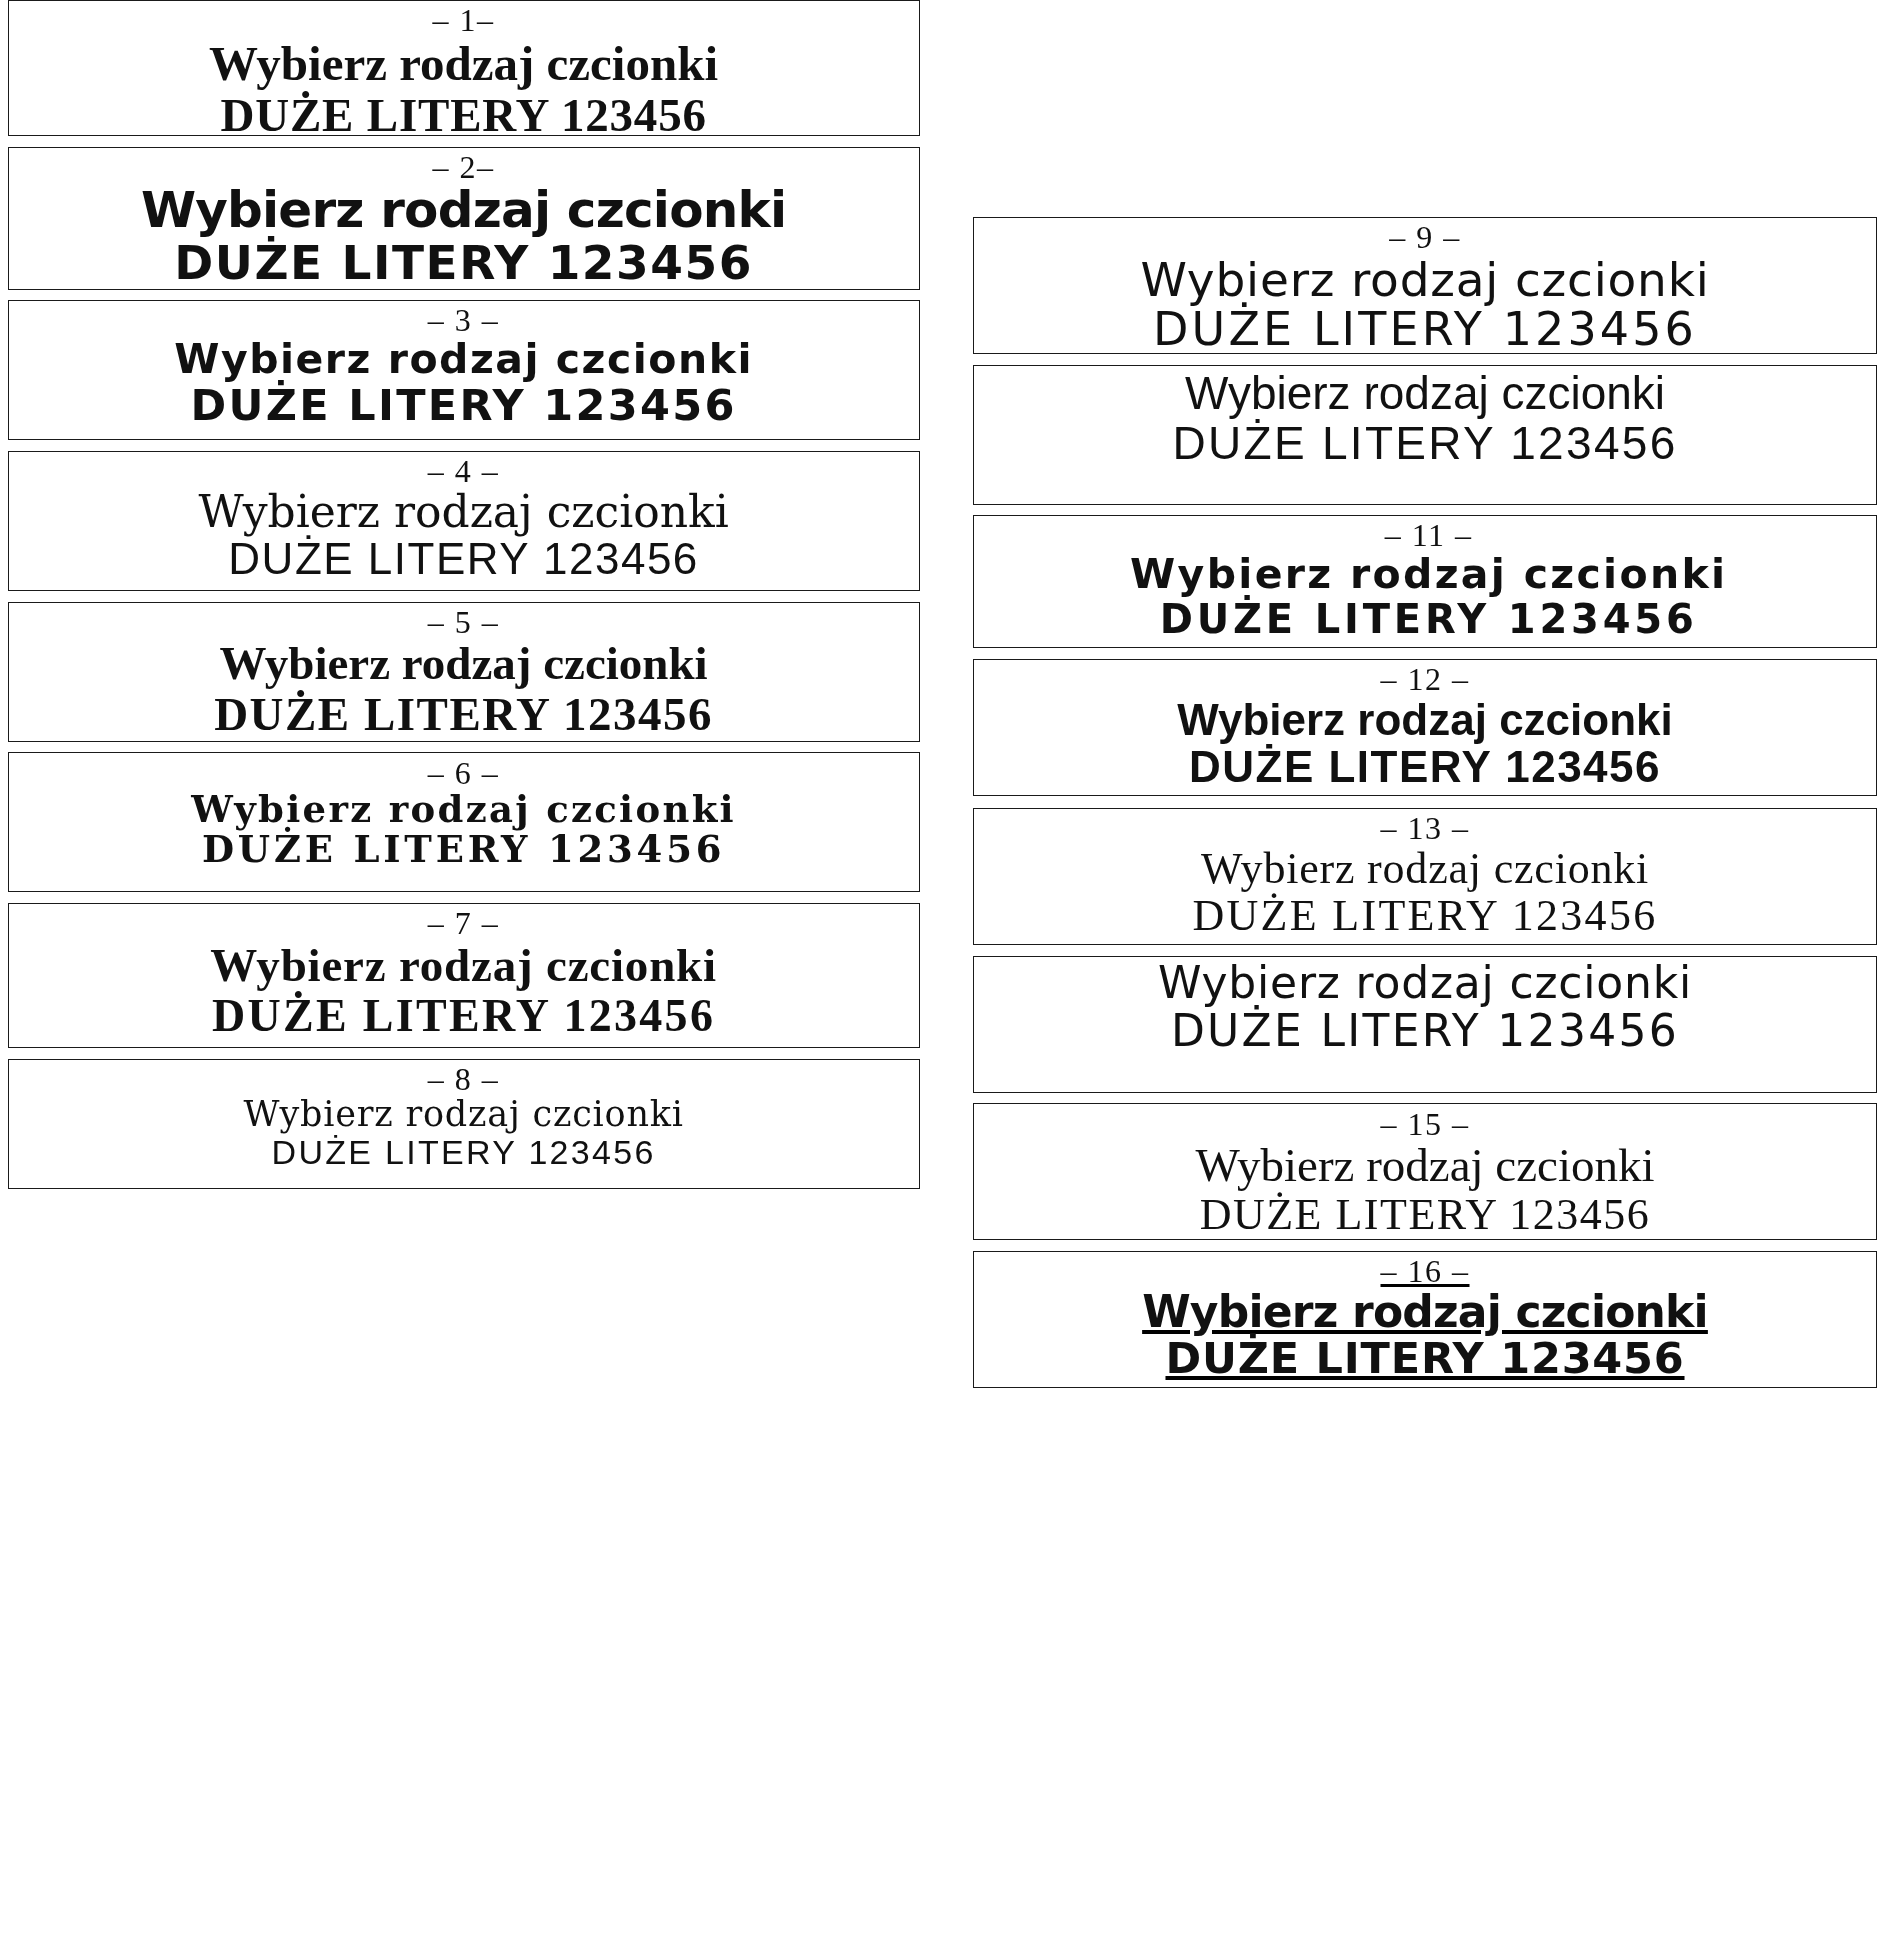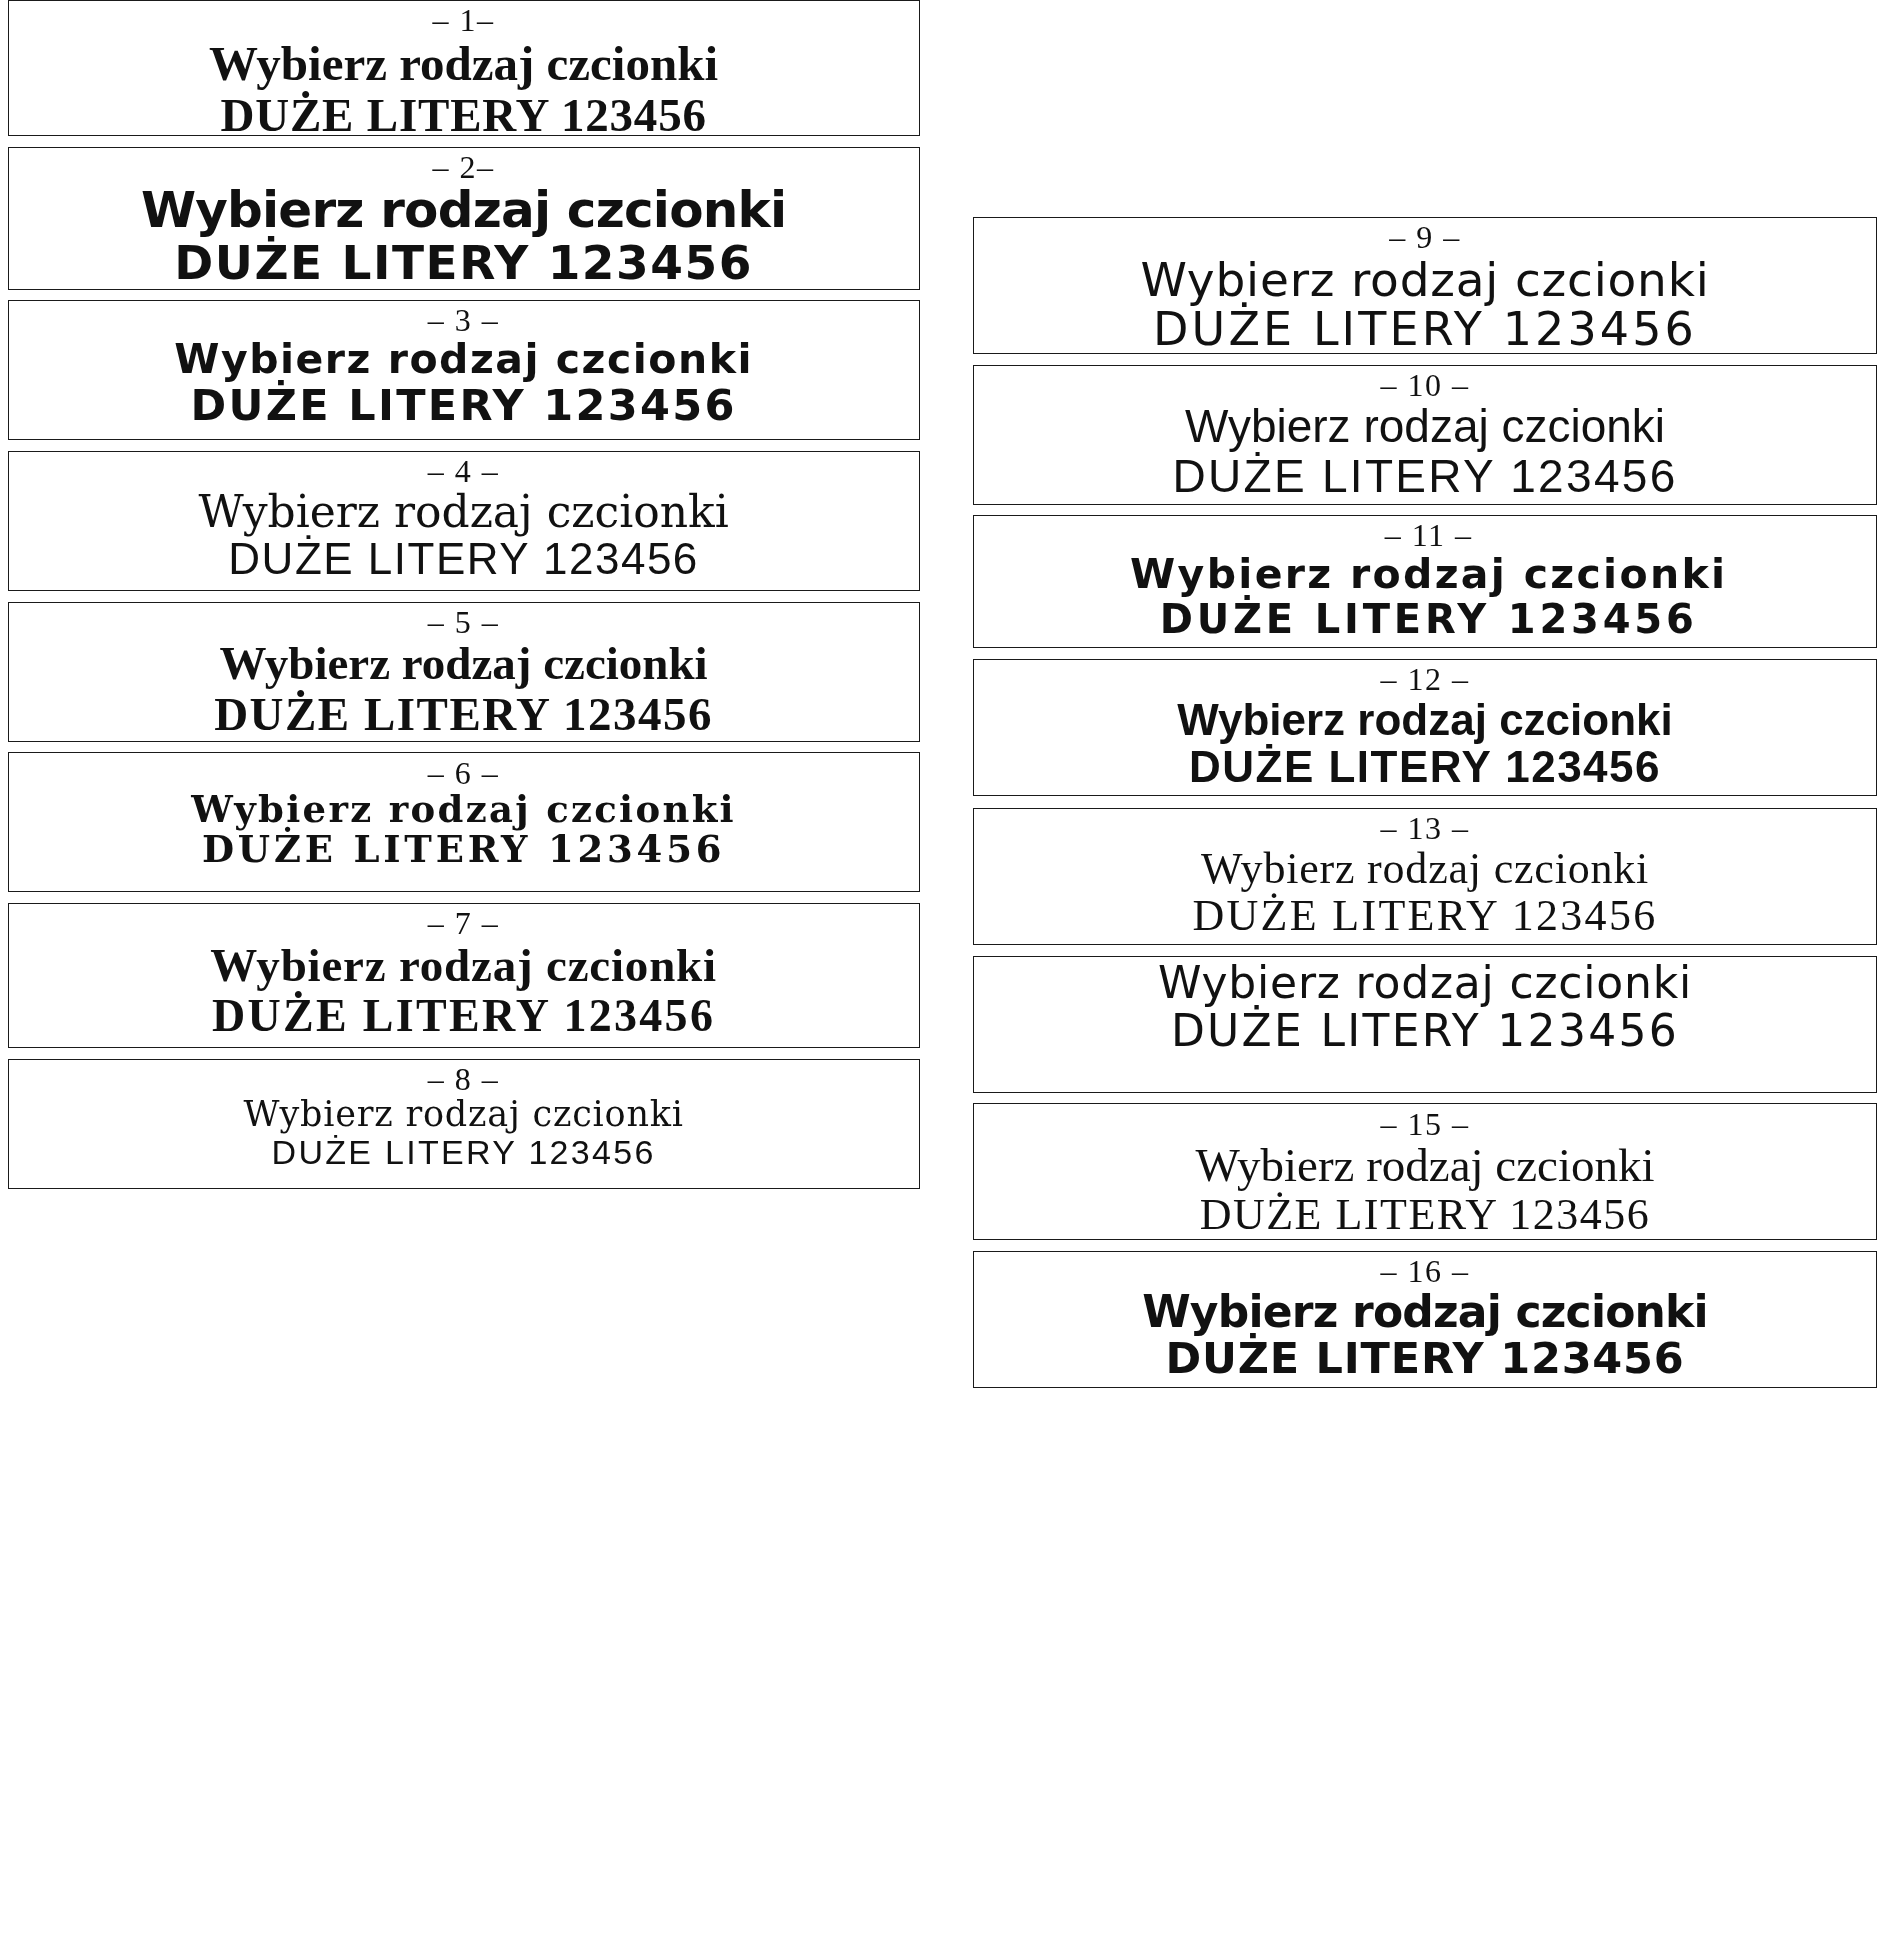--- a/index.html
+++ b/index.html
@@ -190,7 +190,6 @@
     </div>
 
     <div class="sample f10" style="height:140px;">
-      <div class="sample-number">– 10 –</div>
       <div class="sample-line line-upper">Wybierz rodzaj czcionki</div>
       <div class="sample-line line-lower">DUŻE LITERY    123456</div>
     </div>

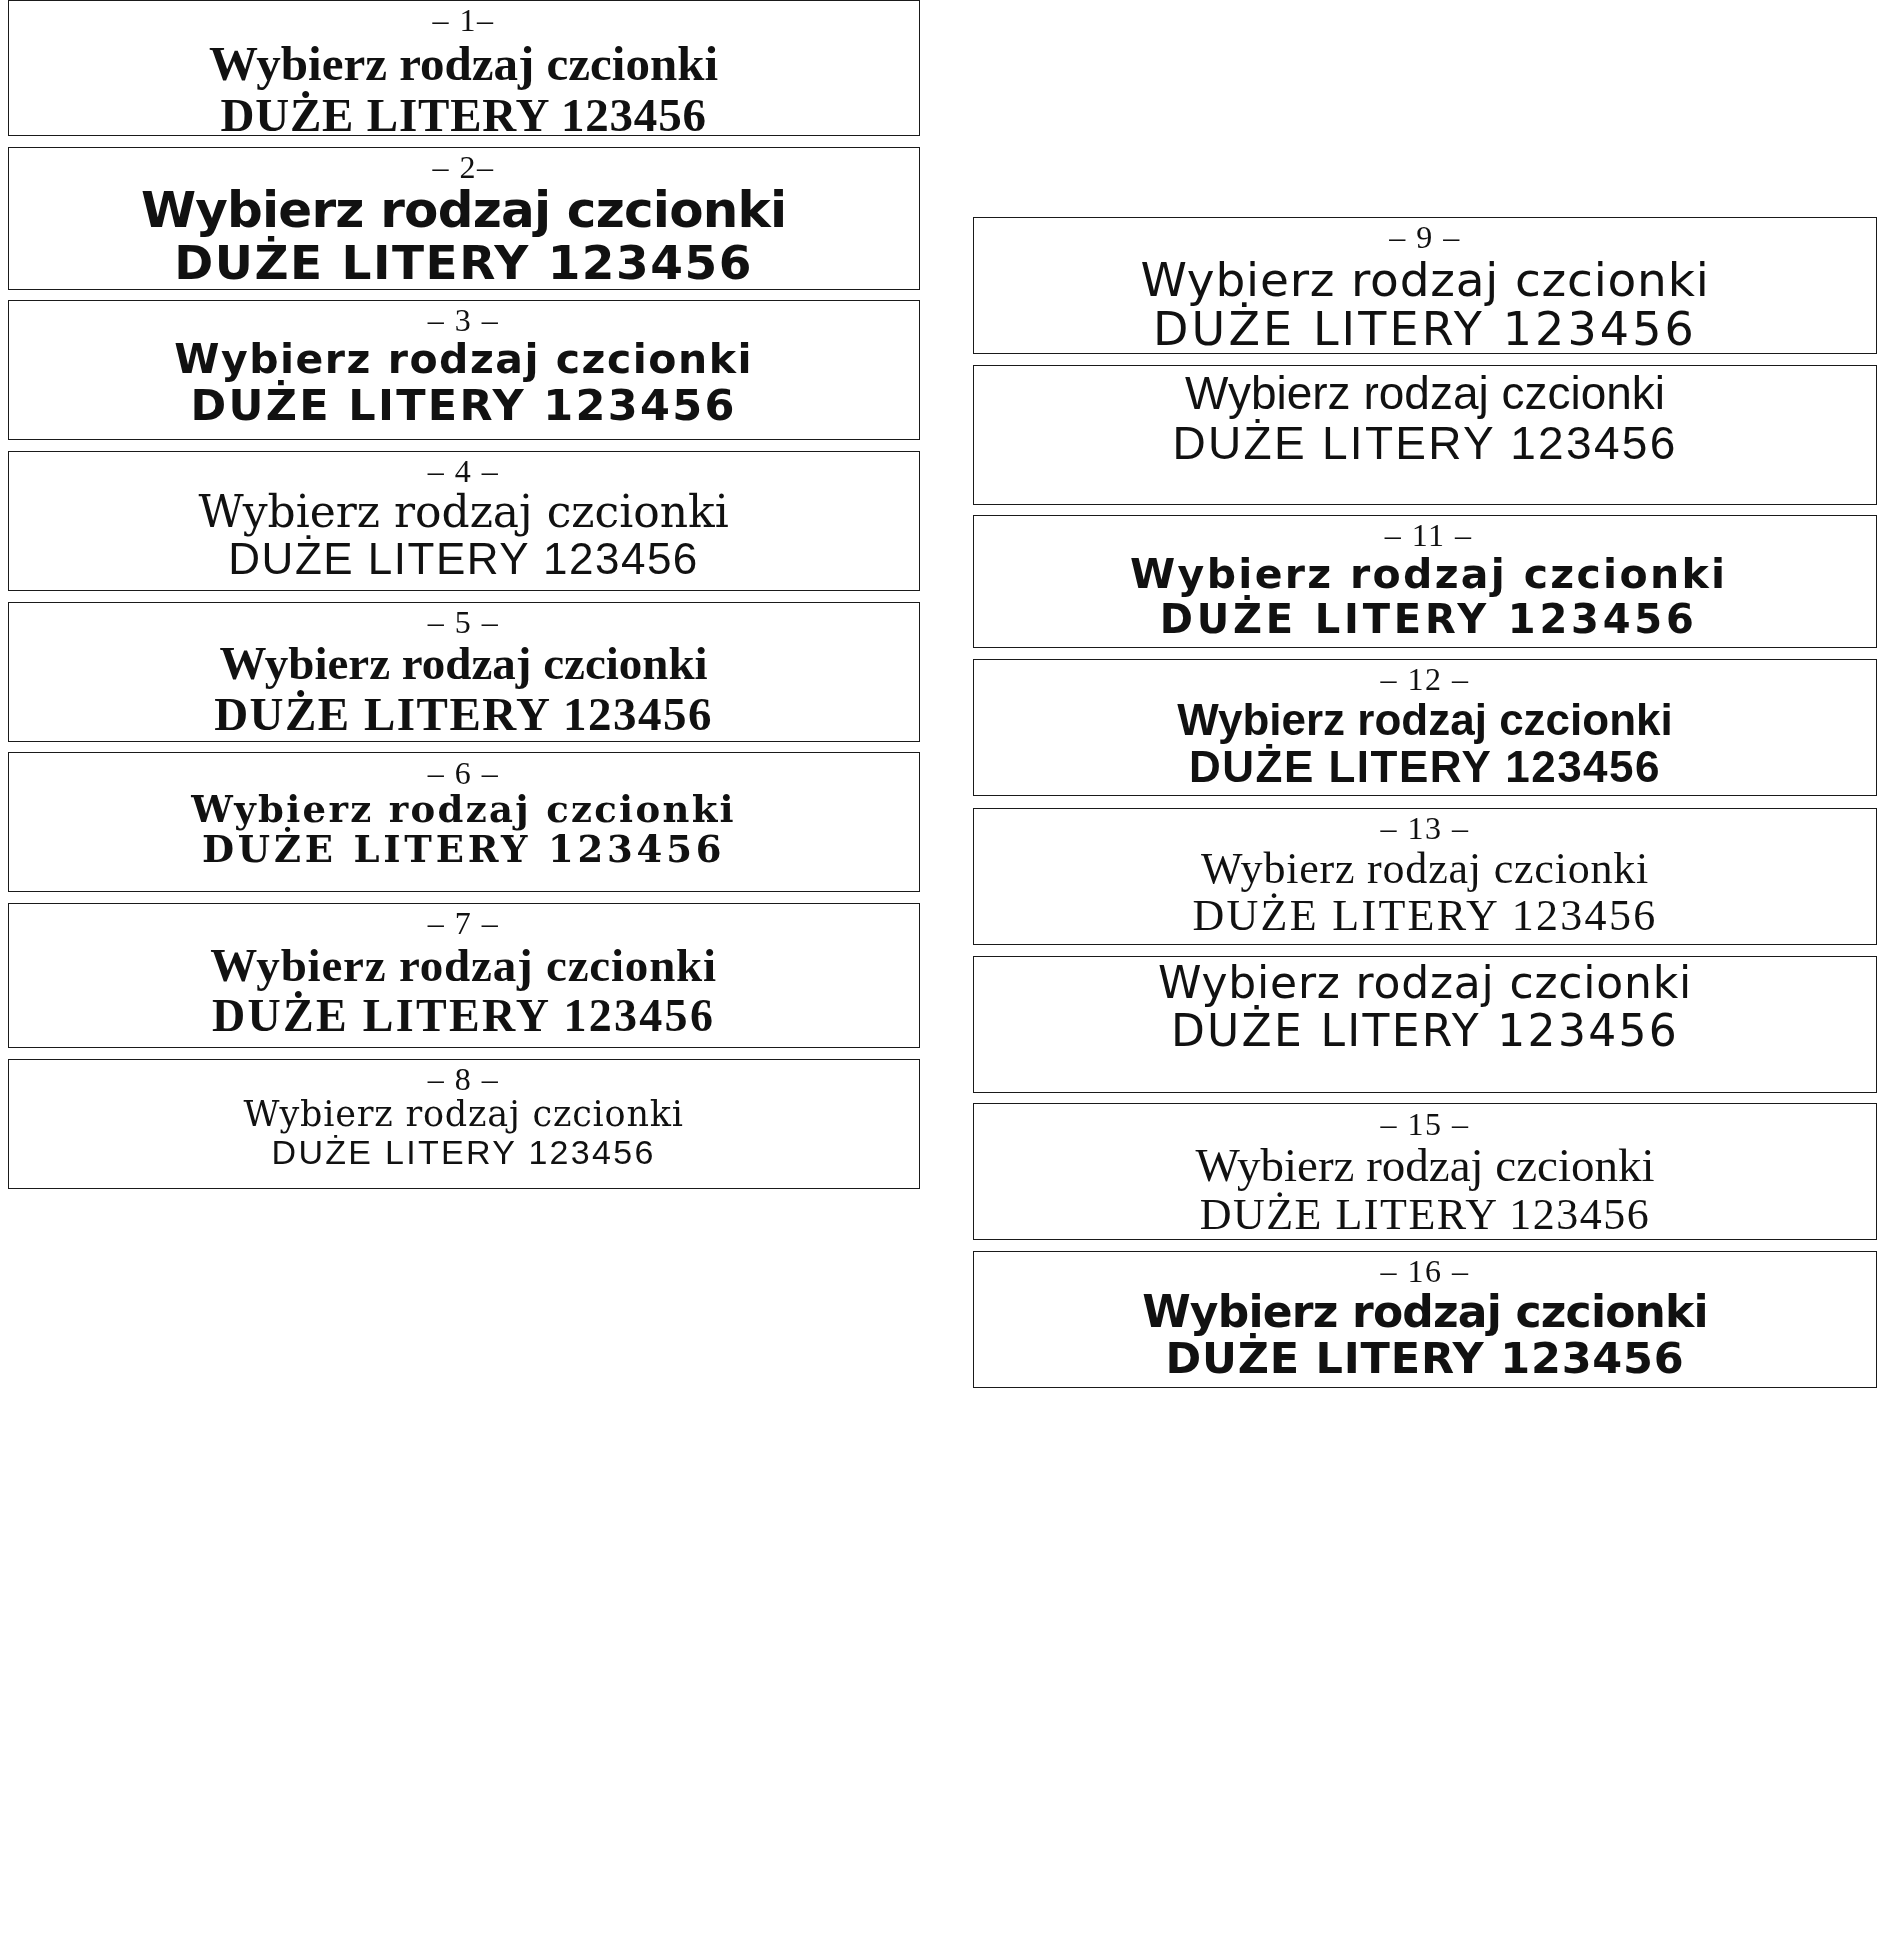--- a/index.html
+++ b/index.html
@@ -223,7 +223,7 @@
       <div class="sample-line line-lower">DUŻE LITERY  123456</div>
     </div>
 
-    <div class="sample f16" style="height:137px;">
+    <div class="sample f16" style="height:137px;text-decoration:underline;">
       <div class="sample-number">– 16 –</div>
       <div class="sample-line line-upper">Wybierz rodzaj czcionki</div>
       <div class="sample-line line-lower">DUŻE LITERY 123456</div>

